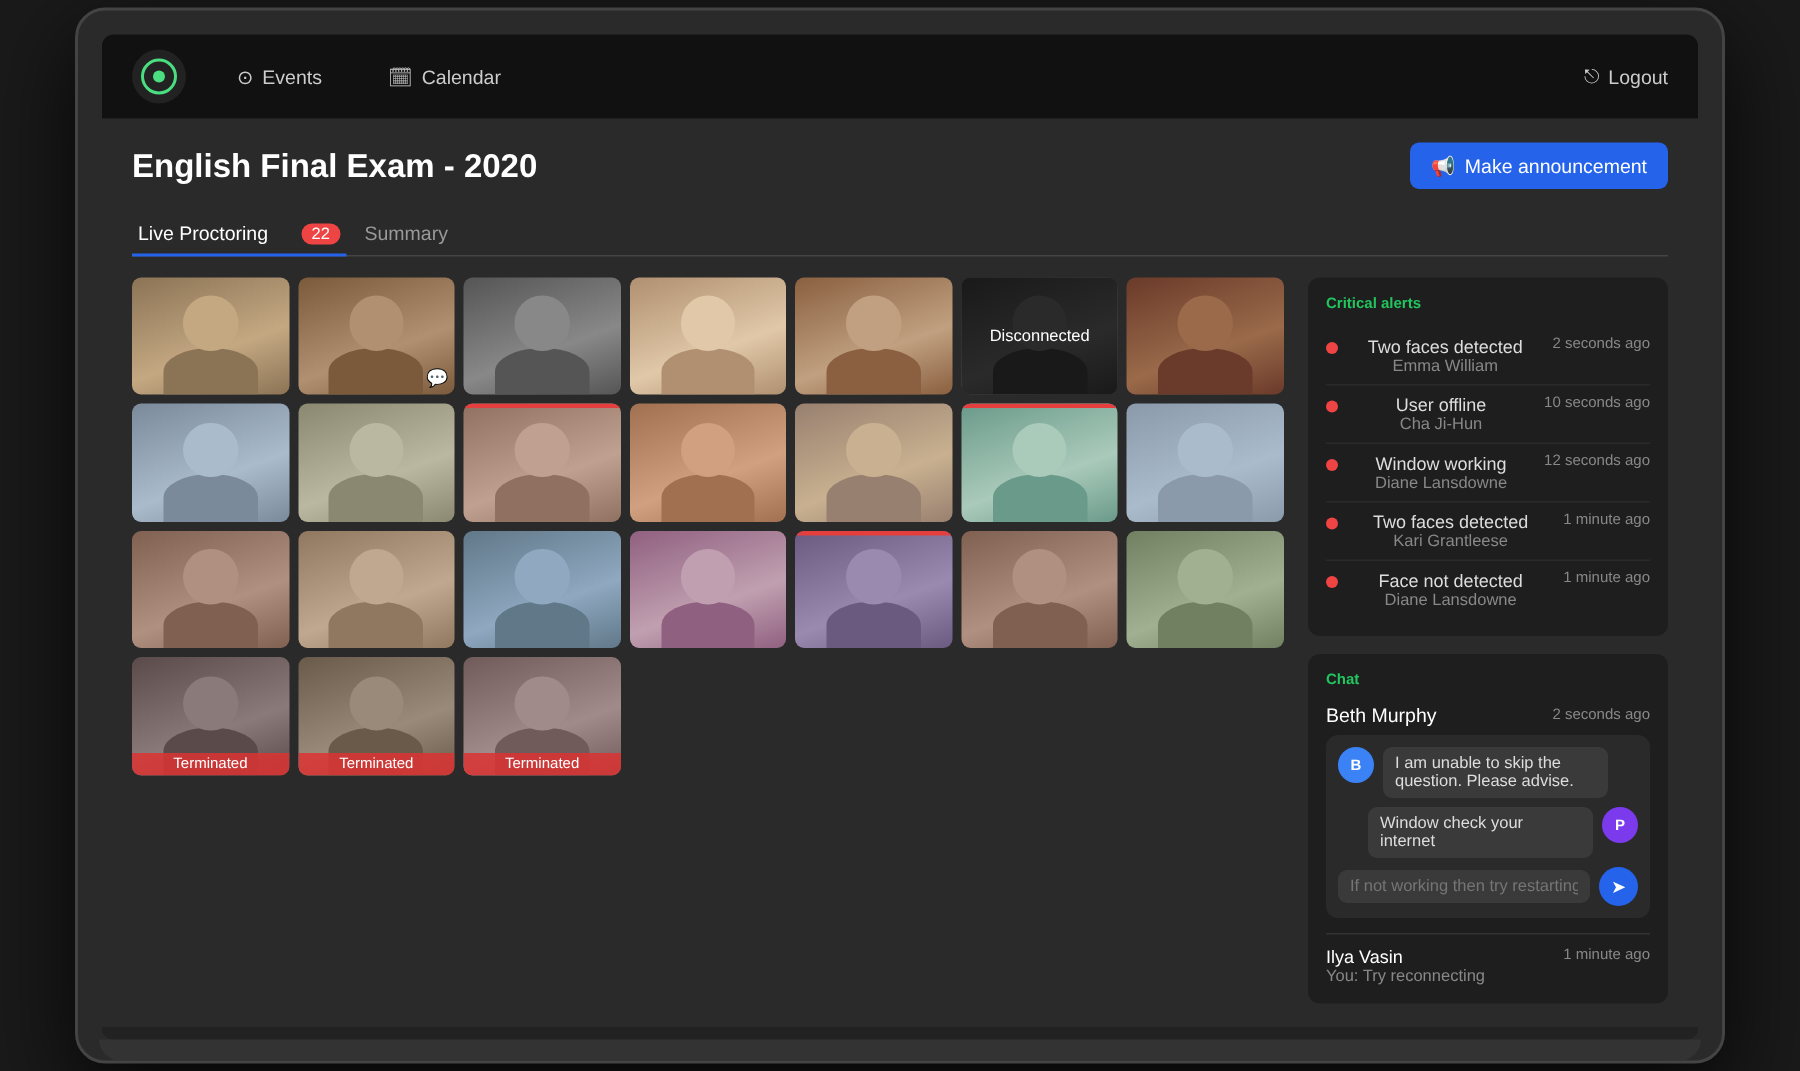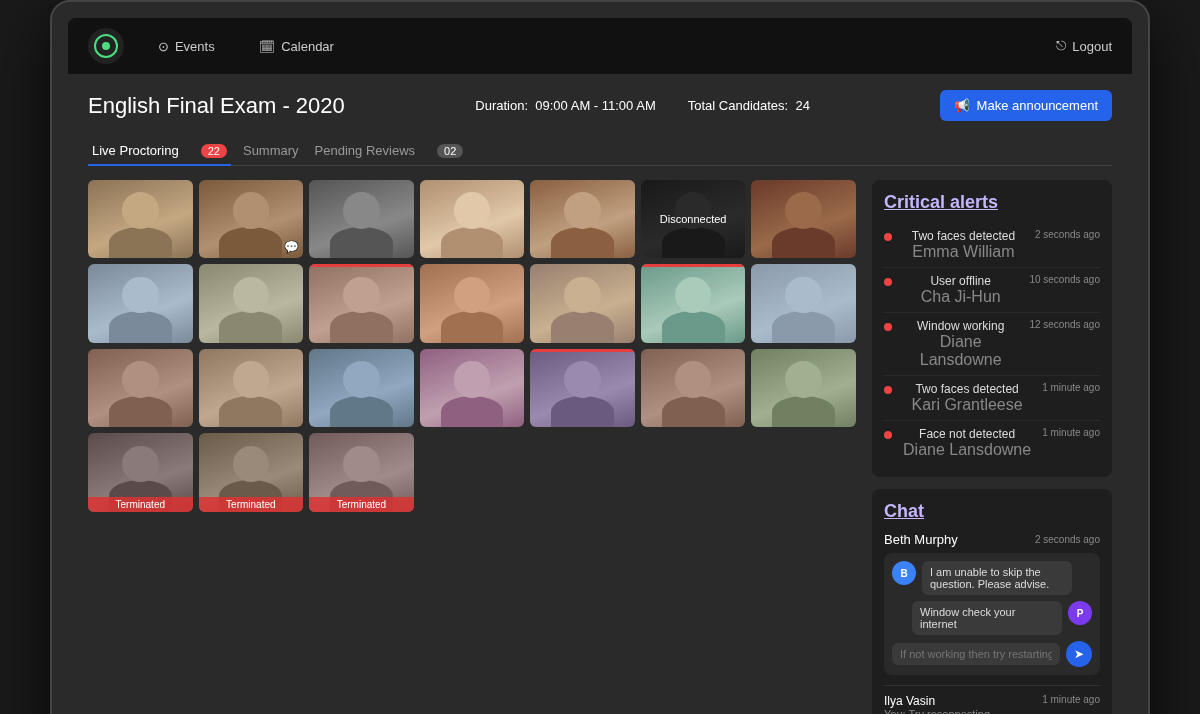--- a/index.html
+++ b/index.html
@@ -86,7 +86,7 @@
     .exam-title {
       color: #fff;
       font-size: 22px;
-      font-weight: 400;
+      font-weight: 700;
     }
     .exam-meta {
       display: flex;

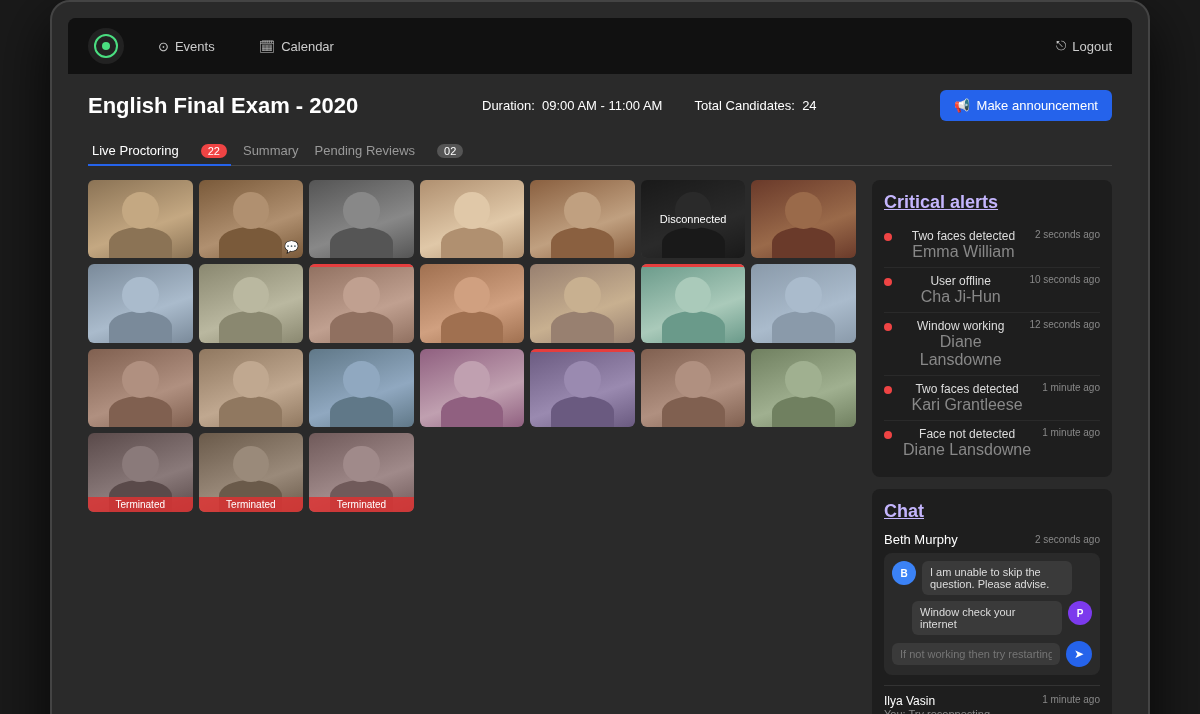--- a/index.html
+++ b/index.html
@@ -377,16 +377,6 @@
 
       <div class="exam-header">
         <div class="exam-title">English Final Exam - 2020</div>
-        <div class="exam-meta">
-          <div class="exam-meta-item">
-            <span>Duration:</span>&nbsp;
-            <span>09:00 AM  -  11:00 AM</span>
-          </div>
-          <div class="exam-meta-item">
-            <span>Total Candidates:</span>&nbsp;
-            <span>24</span>
-          </div>
-        </div>
         <button class="announce-btn">
           <span>📢</span>
           <span>Make announcement</span>

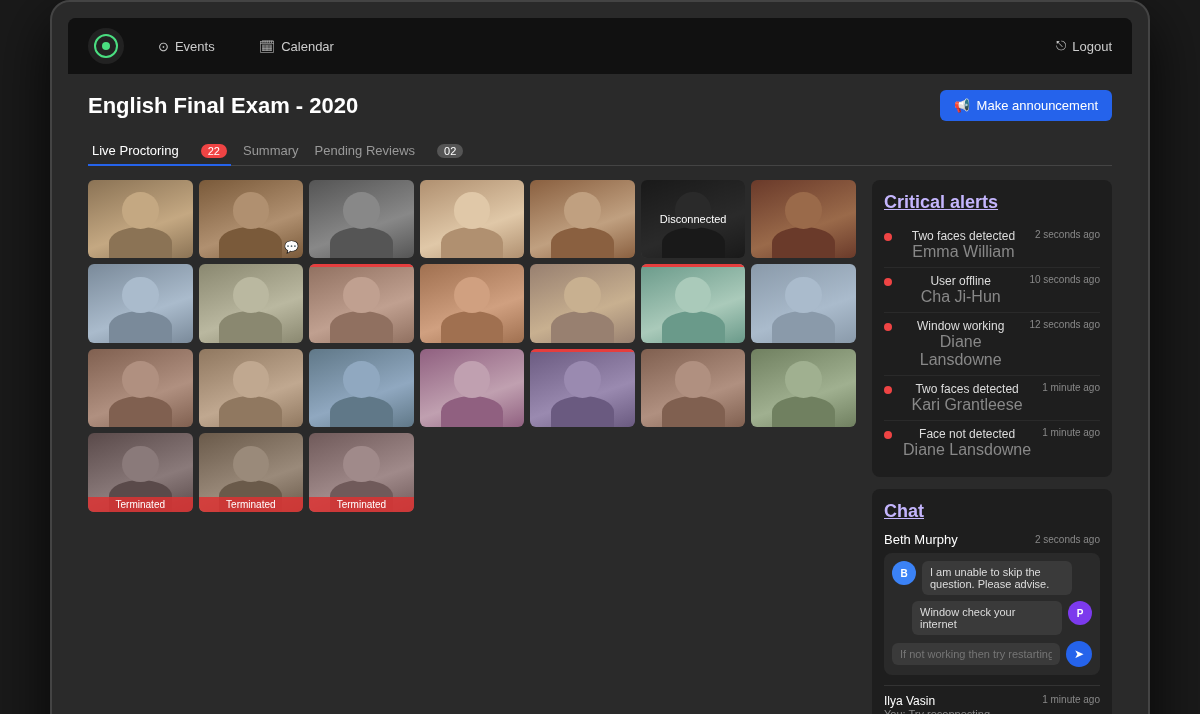--- a/index.html
+++ b/index.html
@@ -390,10 +390,6 @@
         </div>
         <div class="tab">
           <span>Summary</span>
-        </div>
-        <div class="tab">
-          <span>Pending Reviews</span>
-          <span class="tab-badge gray">02</span>
         </div>
       </div>
 

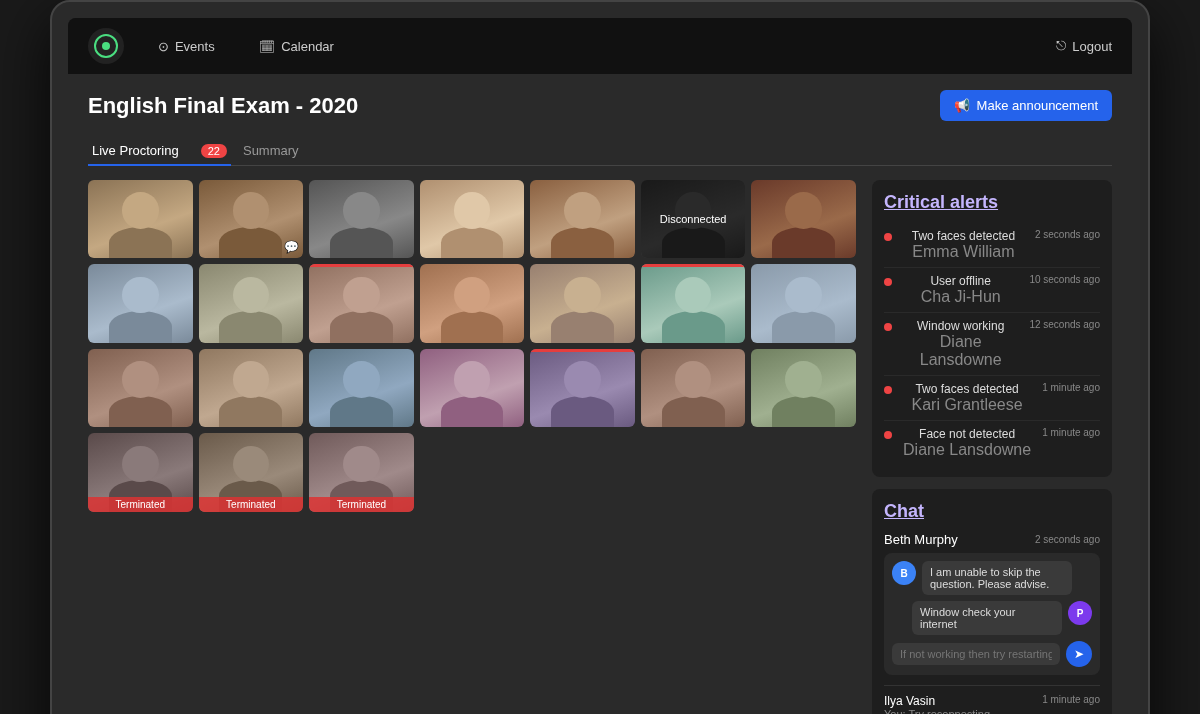--- a/index.html
+++ b/index.html
@@ -207,11 +207,10 @@
       padding: 12px;
     }
     .panel-title {
-      color: #c4b5fd;
-      font-size: 18px;
+      color: #22c55e;
+      font-size: 10px;
       font-weight: 600;
       margin-bottom: 10px;
-      text-decoration: underline;
     }
     .alert-item {
       display: flex;

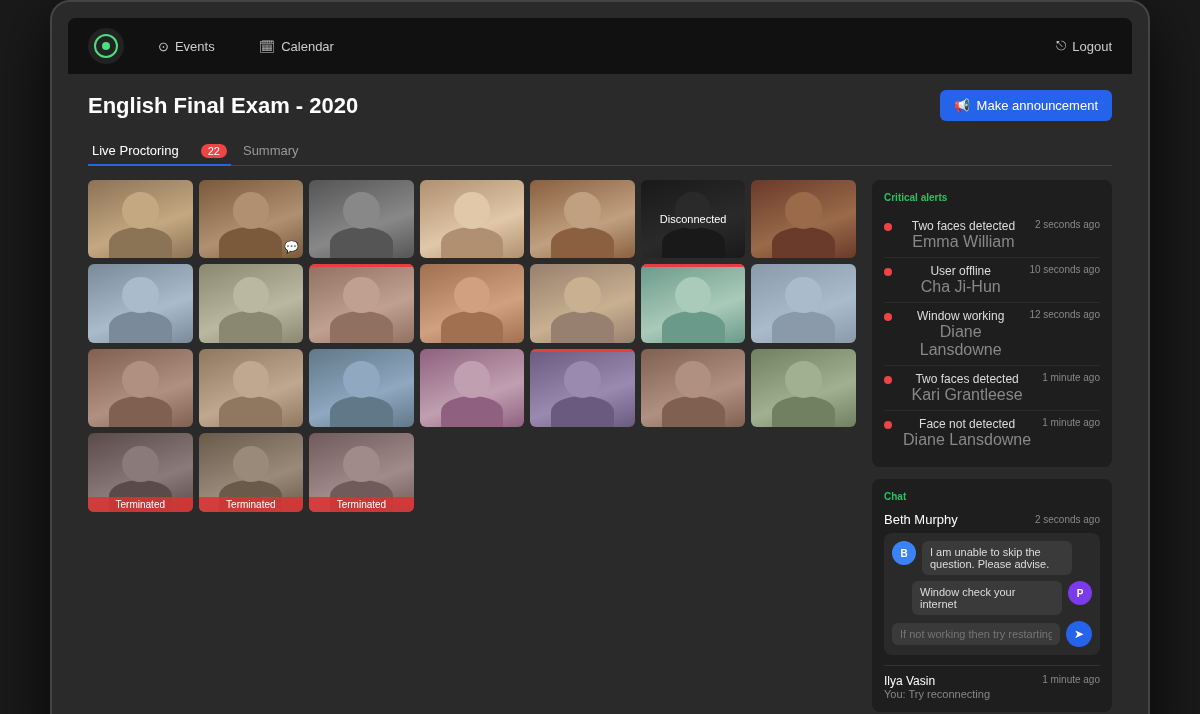--- a/index.html
+++ b/index.html
@@ -229,7 +229,7 @@
     }
     .alert-content { flex: 1; text-align: center; }
     .alert-title { color: #ddd; font-size: 12px; }
-    .alert-name { color: #888; font-size: 16px; }
+    .alert-name { color: #888; font-size: 11px; }
     .alert-time { color: #888; font-size: 10px; white-space: nowrap; }
     .chat-item {
       margin-bottom: 10px;

